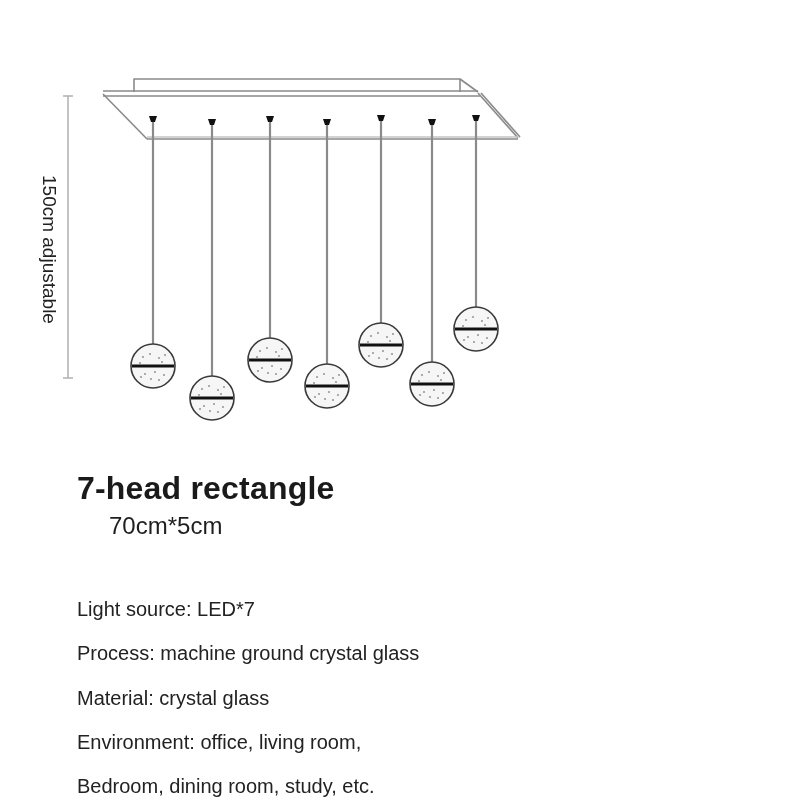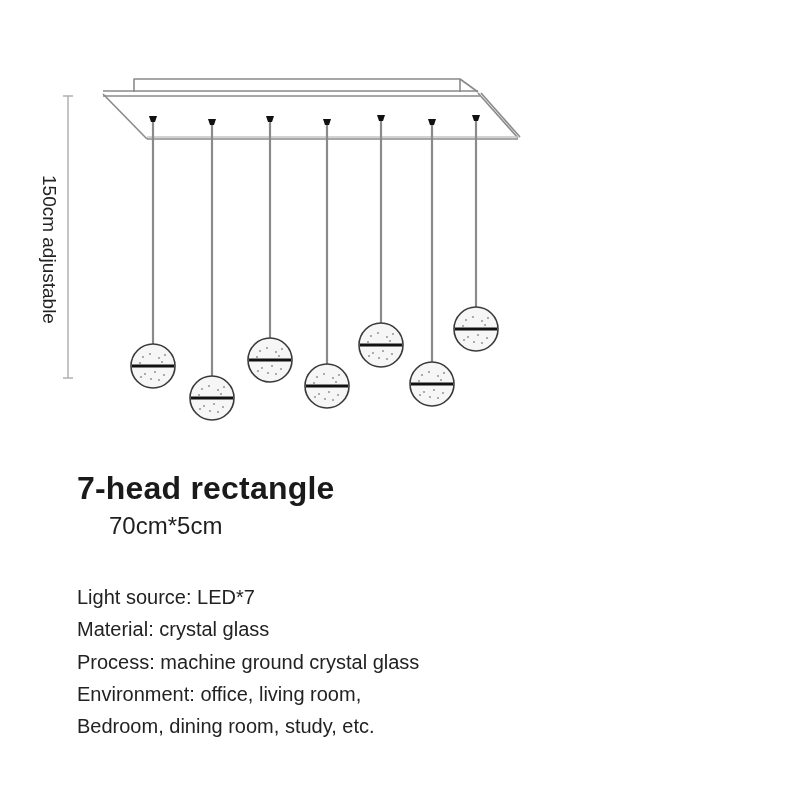--- a/index.html
+++ b/index.html
@@ -16,7 +16,7 @@
     .subtitle { position: absolute; left: 77px; top: 512px; font-size: 24px; color: #1f1f1f; margin-left: 32px; }
     .specs { position: absolute; left: 77px; top: 581px; font-size: 20px; color: #222;
              line-height: 32.3px; }
-    .specs div { white-space: nowrap; }
+    .specs div { white-space: nowrap; margin-top: 12px; }
     sup { font-size: 11px; vertical-align: 8px; line-height: 0; }
   </style>
 </head>

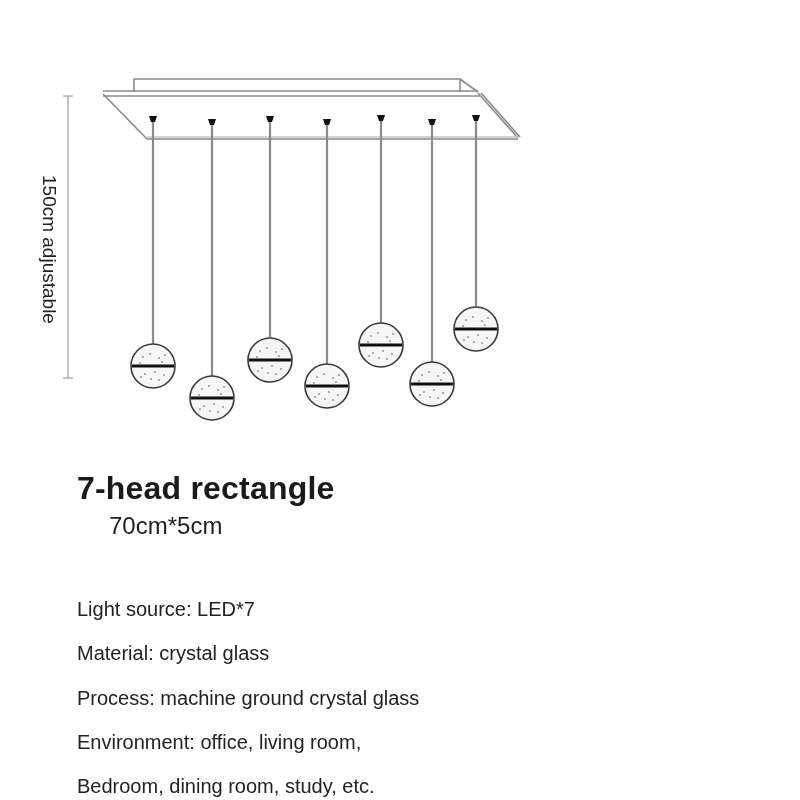--- a/index.html
+++ b/index.html
@@ -185,8 +185,8 @@
 
 <div class="specs">
   <div>Light source: LED*7</div>
+  <div>Process: machine ground crystal glass</div>
   <div>Material: crystal glass</div>
-  <div>Process: machine ground crystal glass</div>
   <div>Environment: office, living room,</div>
   <div>Bedroom, dining room, study, etc.</div>
 </div>

